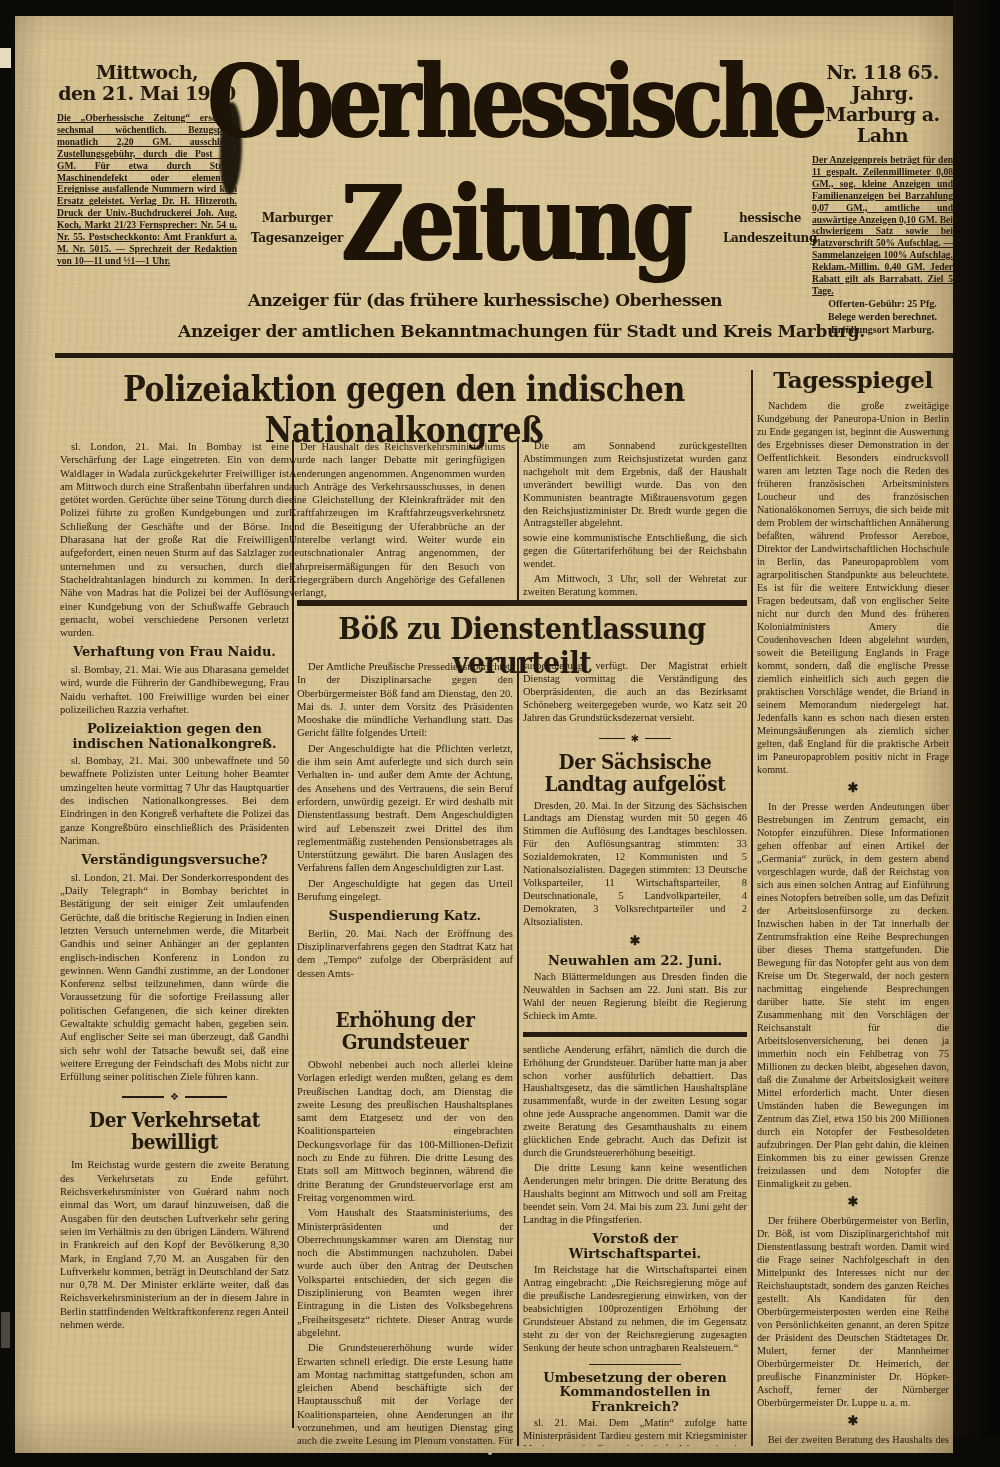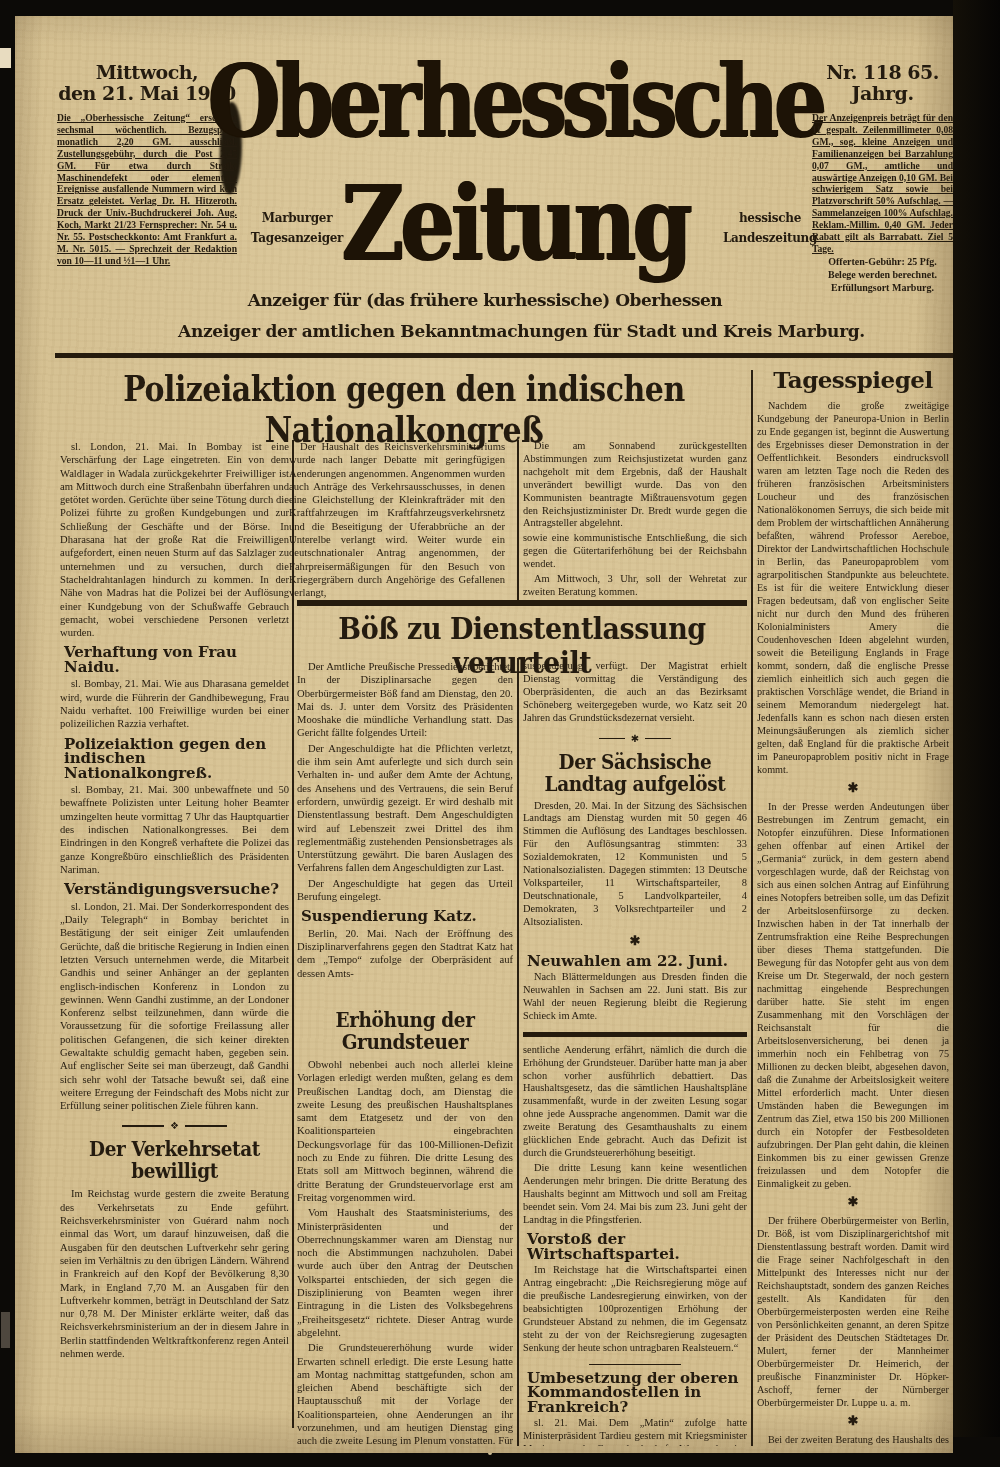--- a/index.html
+++ b/index.html
@@ -122,6 +122,7 @@
 
   <div class="abs" id="box-right">
     <div class="issue-big frak">Nr. 118 65. Jahrg.</div>
+    <div class="issue-big frak">Marburg a. Lahn</div>
     <div class="imprint">Der Anzeigenpreis beträgt für den 11 gespalt. Zeilenmillimeter 0,08 GM., sog. kleine Anzeigen und Familienanzeigen bei Barzahlung 0,07 GM., amtliche und auswärtige Anzeigen 0,10 GM. Bei schwierigem Satz sowie bei Platzvorschrift 50% Aufschlag. — Sammelanzeigen 100% Aufschlag. Reklam.-Millim. 0,40 GM. Jeder Rabatt gilt als Barrabatt. Ziel 5 Tage.</div>
     <div class="fee-line">Offerten-Gebühr: 25 Pfg.</div>
     <div class="fee-line">Belege werden berechnet.</div>

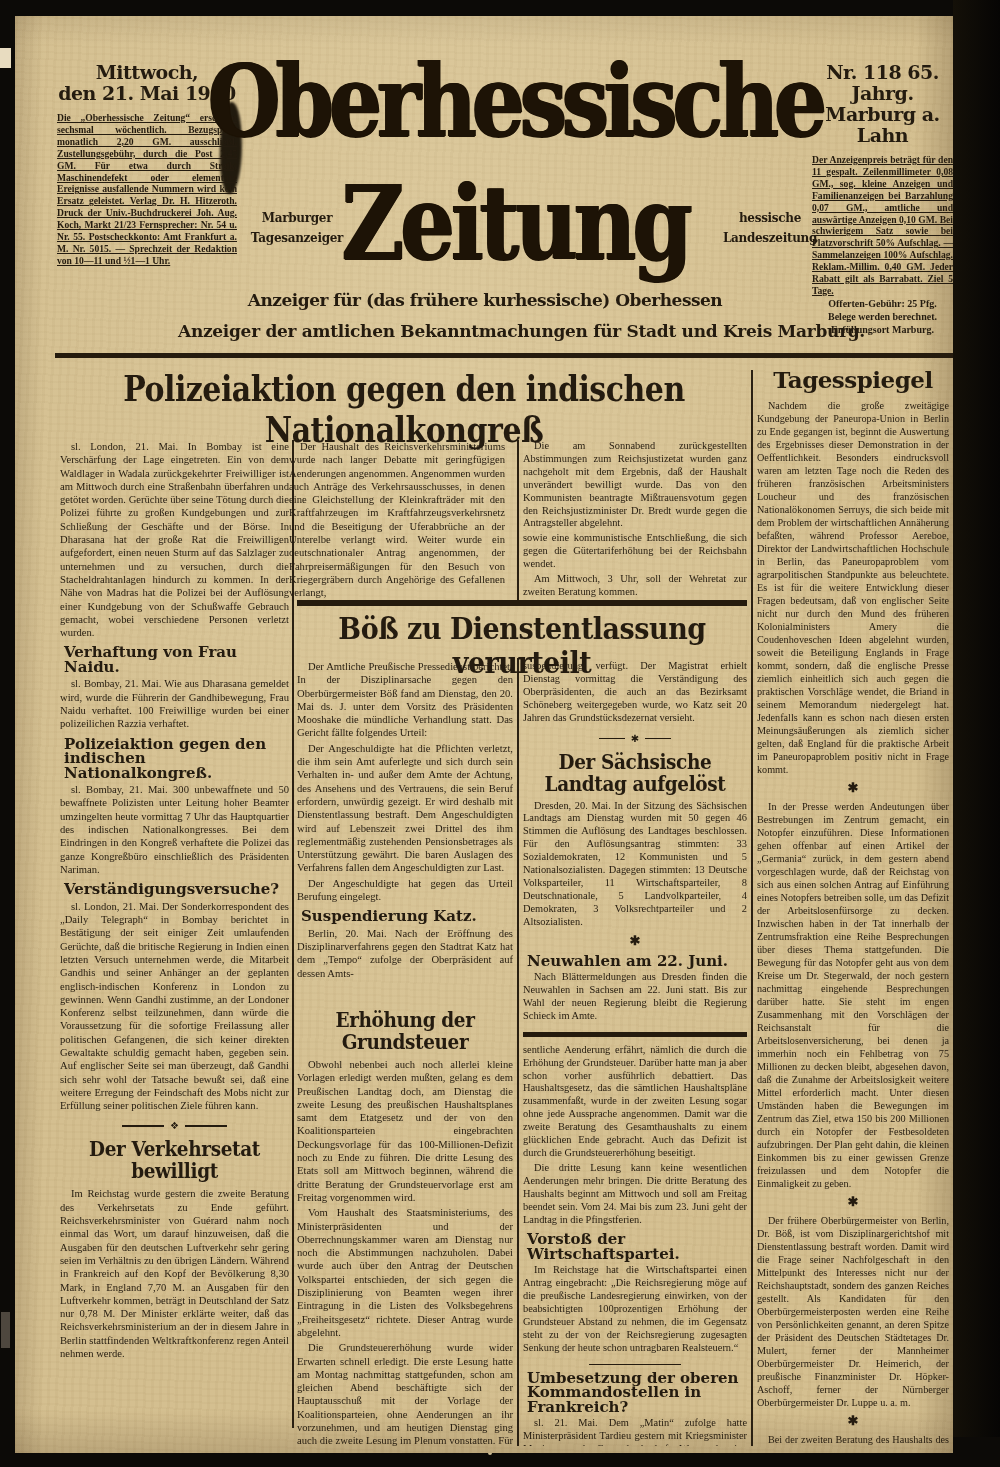--- a/index.html
+++ b/index.html
@@ -77,7 +77,7 @@
   .cont{text-indent:0;}
   #col3a .bp,#col3b .bp{font-size:10.4px;line-height:12.9px;}
   #col4 .bp{font-size:10.2px;line-height:13px;}
-  .subhead{font-size:15px;text-align:left;margin:6px 4px 3px;line-height:14.5px;}
+  .subhead{font-size:13px;text-align:center;margin:6px 4px 3px;line-height:14.5px;}
   .arthead{font-size:18.5px;text-align:center;margin:8px 0 6px;letter-spacing:-.4px;transform:scaleY(1.08);}
   #tages-head{font-size:23px;text-align:center;margin:0 0 6px;letter-spacing:-.5px;}
   .orn{display:flex;align-items:center;justify-content:center;margin:9px 0 4px;color:#241b0f;}

